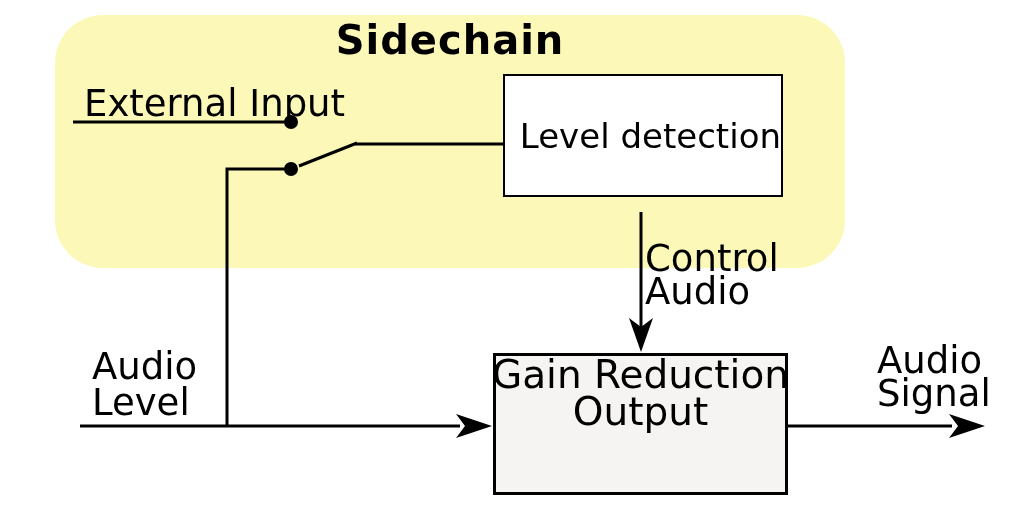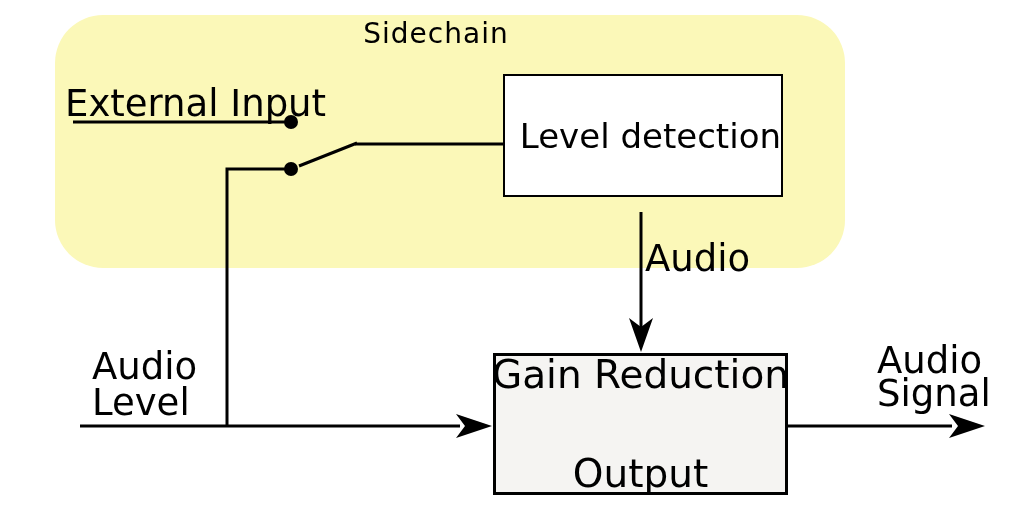--- a/index.html
+++ b/index.html
@@ -26,9 +26,9 @@
   }
   .wires{left:0;top:0;width:1024px;height:512px;color:var(--line);}
   .sidechain-title{
-    left:41px;top:17px;width:790px;
+    left:55px;top:17px;width:790px;
     text-align:center;
-    font-size:28px;font-weight:normal;
+    font-size:40px;font-weight:bold;
     letter-spacing:1px;
   }
   .external-input-label{

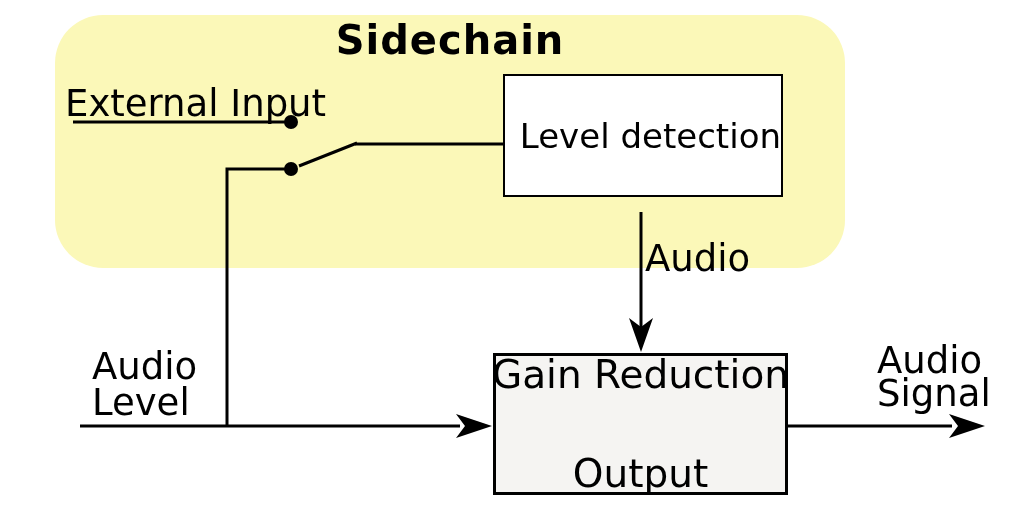--- a/index.html
+++ b/index.html
@@ -32,7 +32,7 @@
     letter-spacing:1px;
   }
   .external-input-label{
-    left:65px;top:82px;
+    left:84px;top:82px;
     font-size:37px;
     white-space:nowrap;
   }

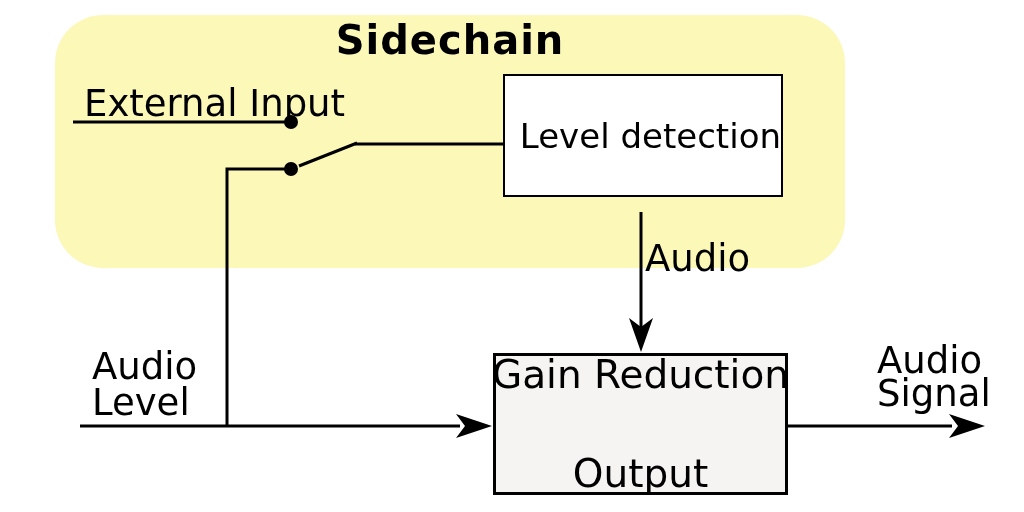--- a/index.html
+++ b/index.html
@@ -102,6 +102,7 @@
   </div>
 
   <div class="abs control-signal-label">
+    <div>Control</div>
     <div>Audio</div>
   </div>
 

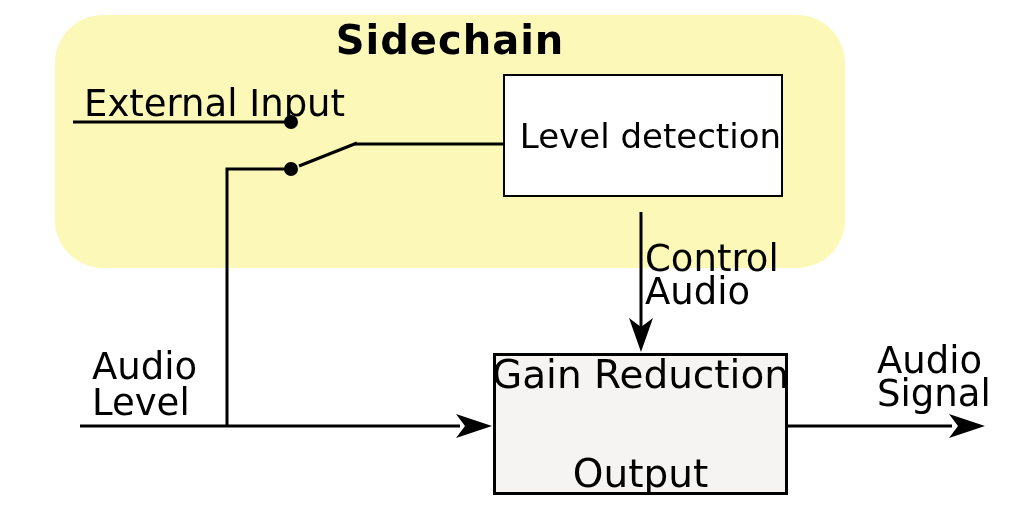--- a/index.html
+++ b/index.html
@@ -65,7 +65,7 @@
     background:var(--device-fill);
     border:3px solid var(--line);
     box-sizing:border-box;
-    display:flex;flex-direction:column;align-items:center;justify-content:space-between;
+    display:flex;flex-direction:column;align-items:center;justify-content:flex-start;
     font-size:39px;line-height:37px;
     text-align:center;
     white-space:nowrap;

